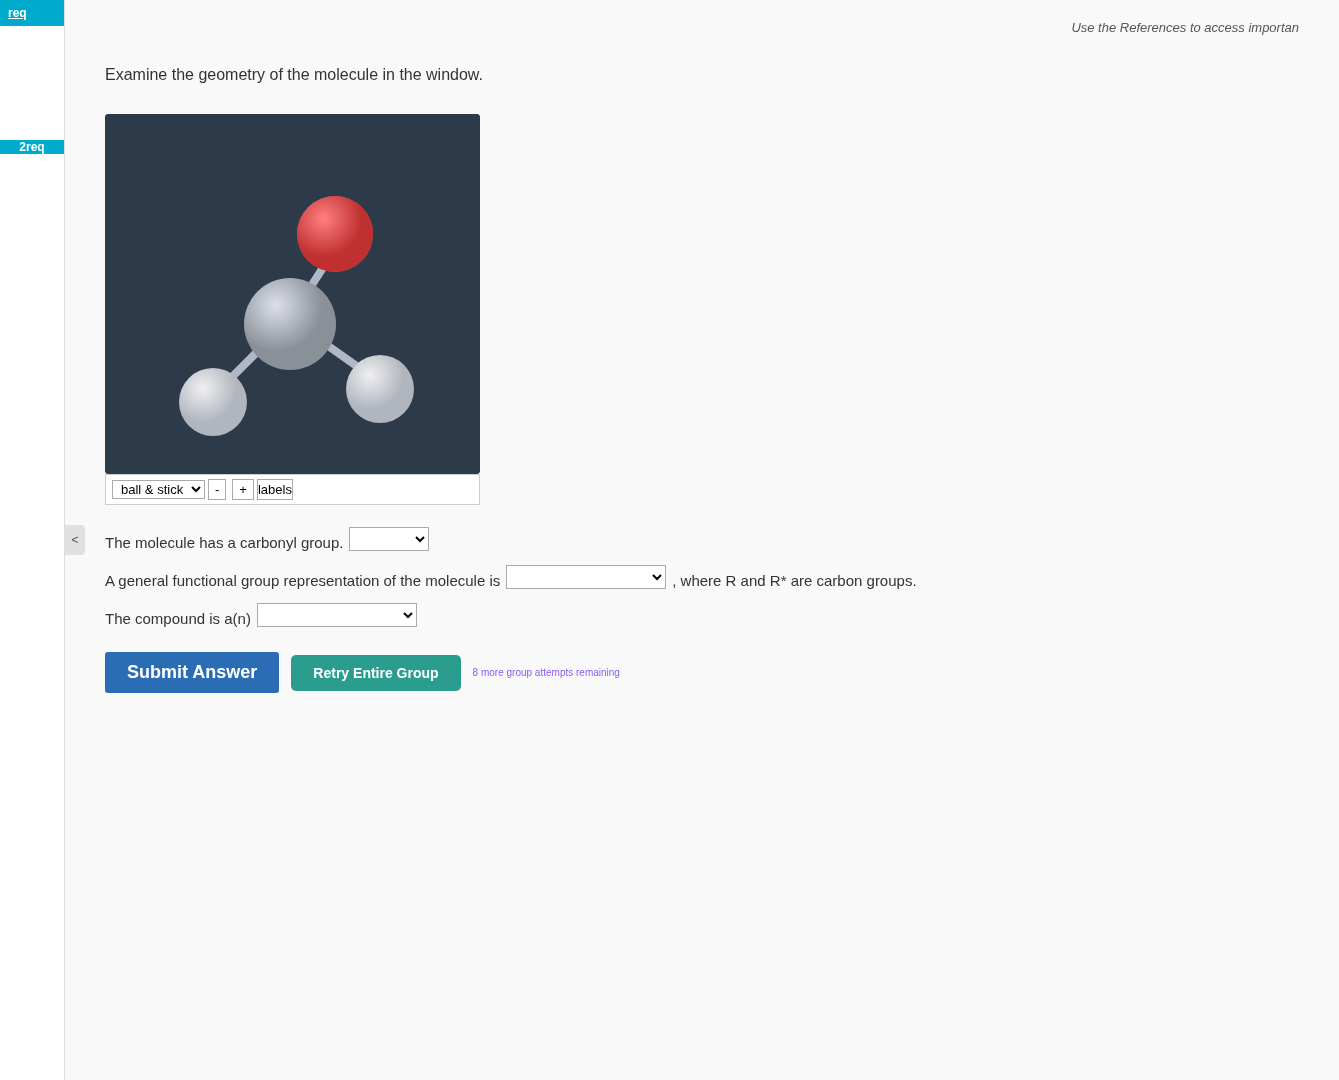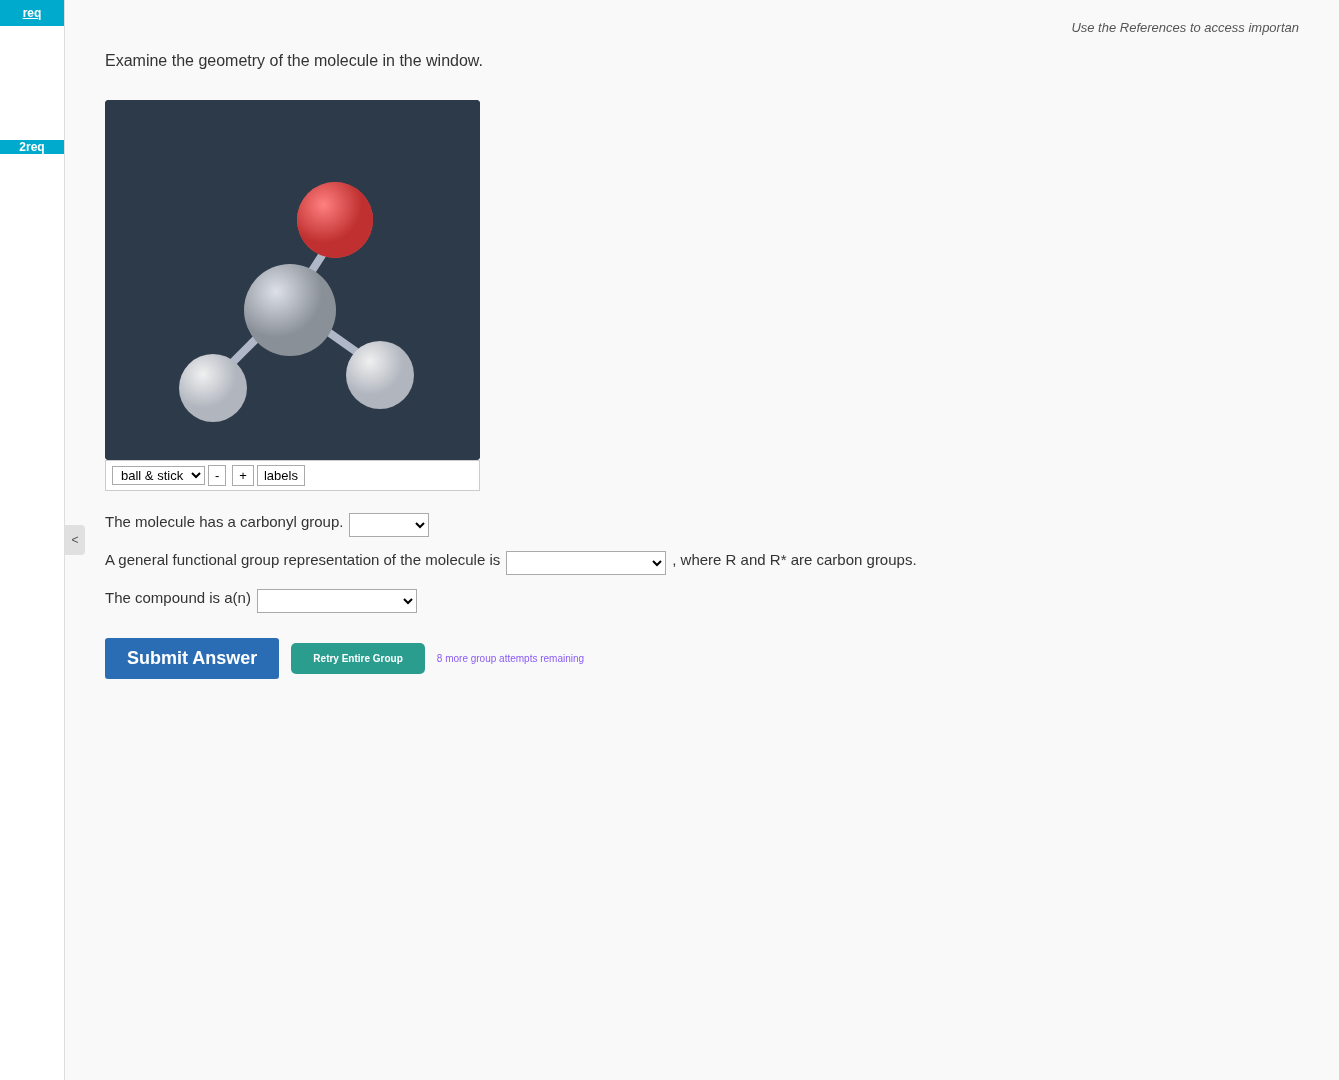--- a/index.html
+++ b/index.html
@@ -31,7 +31,6 @@
       font-weight: bold;
       padding: 6px 8px;
       width: 100%;
-      text-align: center;
       cursor: pointer;
       text-decoration: underline;
     }

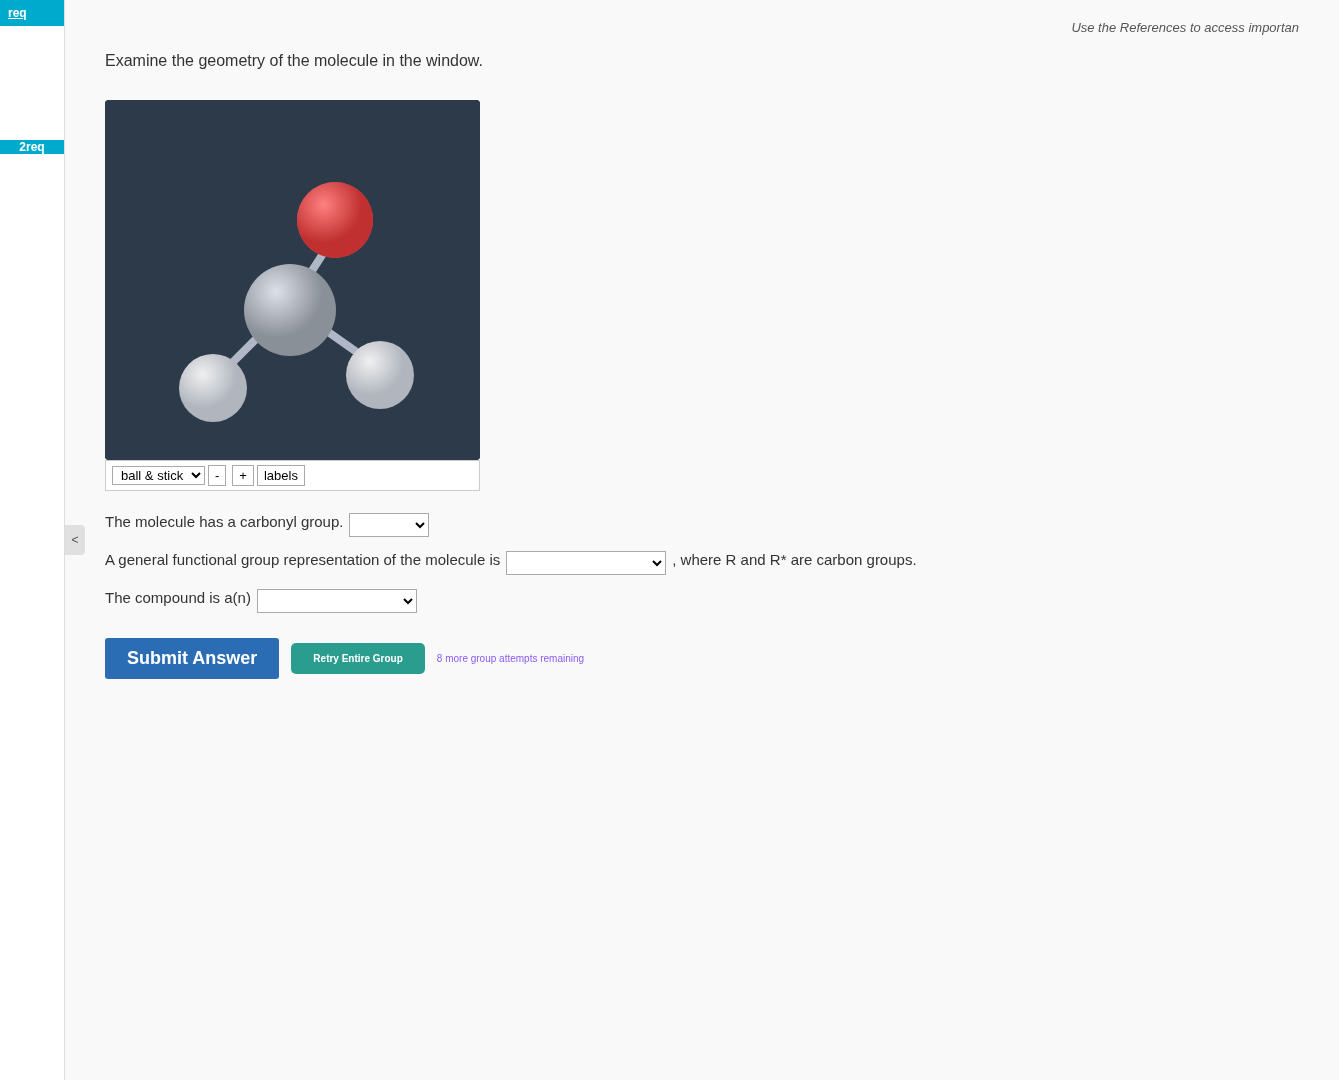--- a/index.html
+++ b/index.html
@@ -71,7 +71,7 @@
       font-size: 13px;
       color: #555;
       font-style: italic;
-      margin-bottom: 17px;
+      margin-bottom: 31px;
     }
     .question-title {
       font-size: 16px;

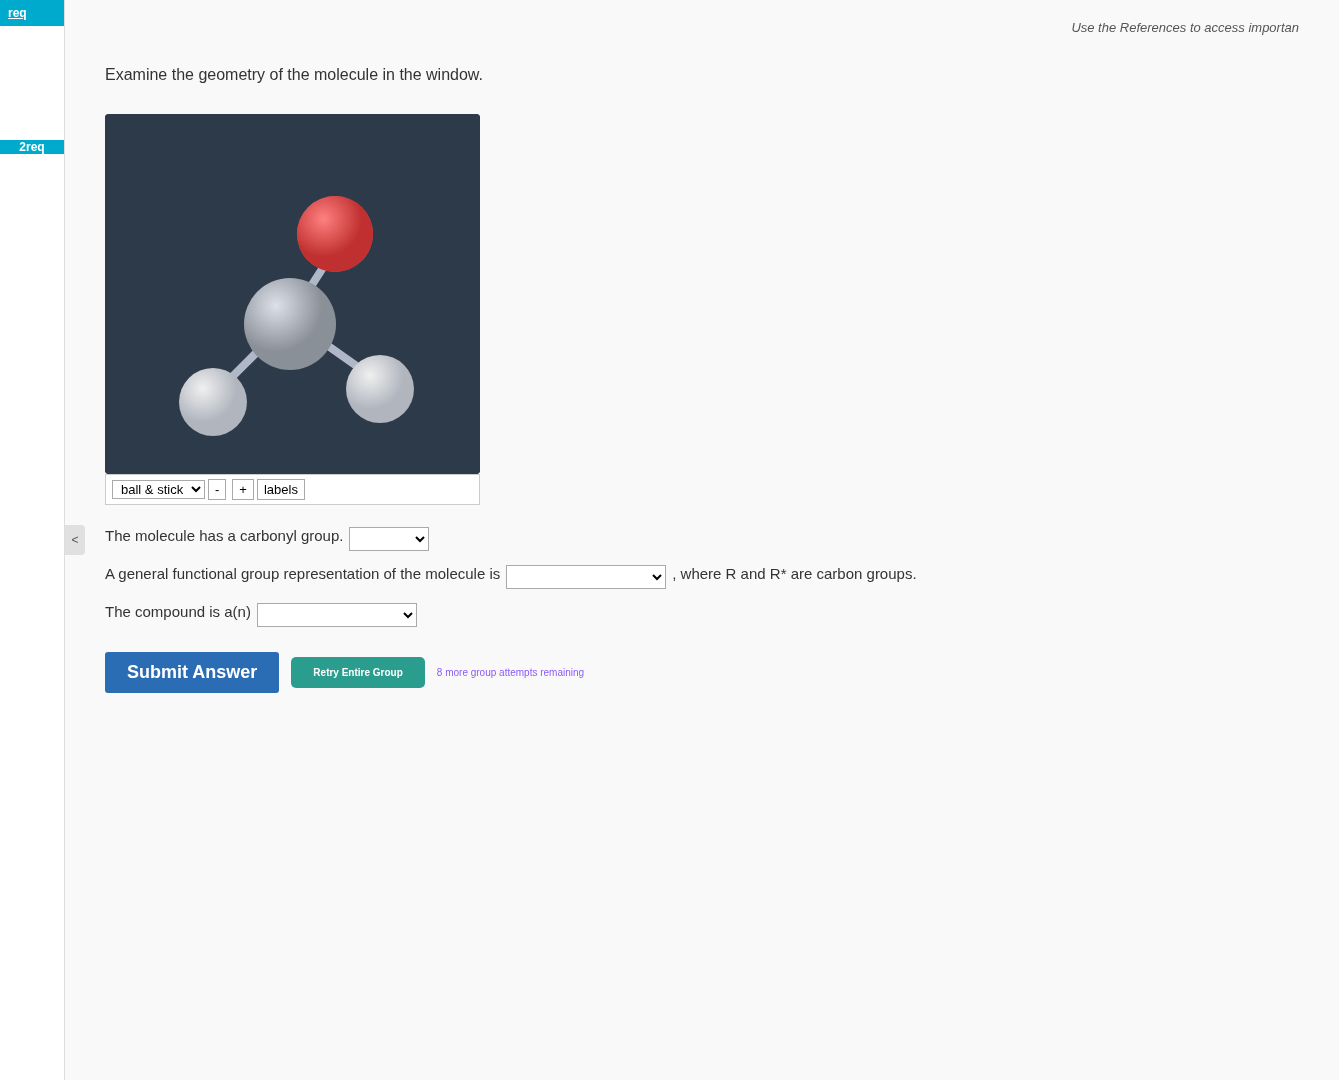--- a/index.html
+++ b/index.html
@@ -129,7 +129,7 @@
       border: 1px solid #aaa;
       background: #fff;
       font-size: 13px;
-      padding: 2px 6px;
+      padding: 2px 0;
       cursor: pointer;
     }
     .questions-section {

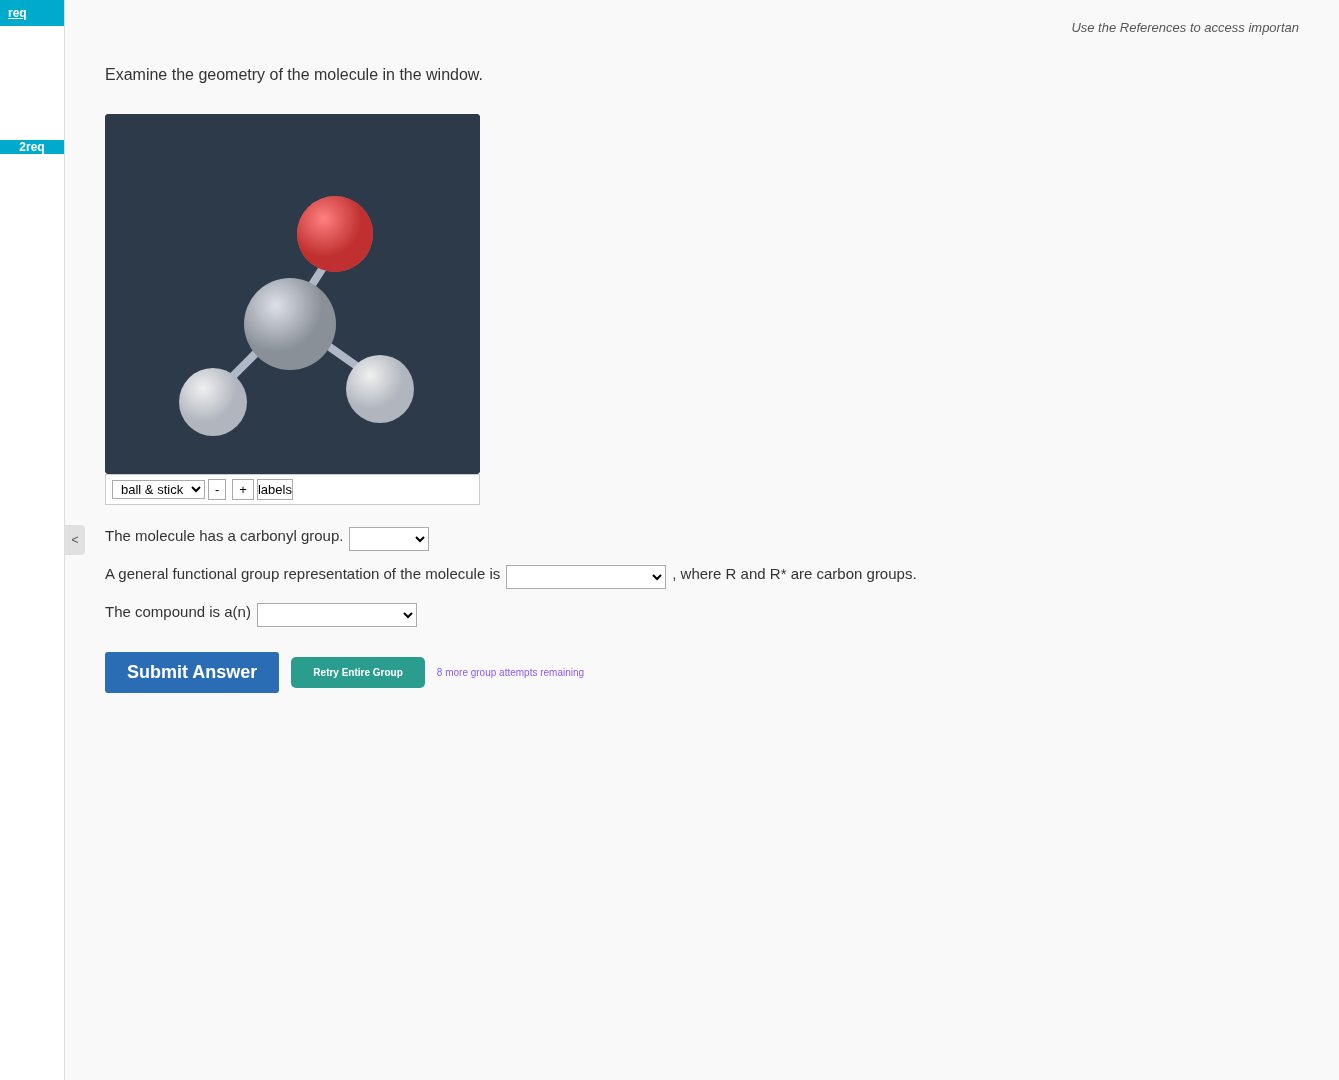--- a/index.html
+++ b/index.html
@@ -140,7 +140,7 @@
       font-size: 15px;
       color: #333;
       display: flex;
-      align-items: flex-start;
+      align-items: flex-end;
       flex-wrap: wrap;
       gap: 6px;
     }

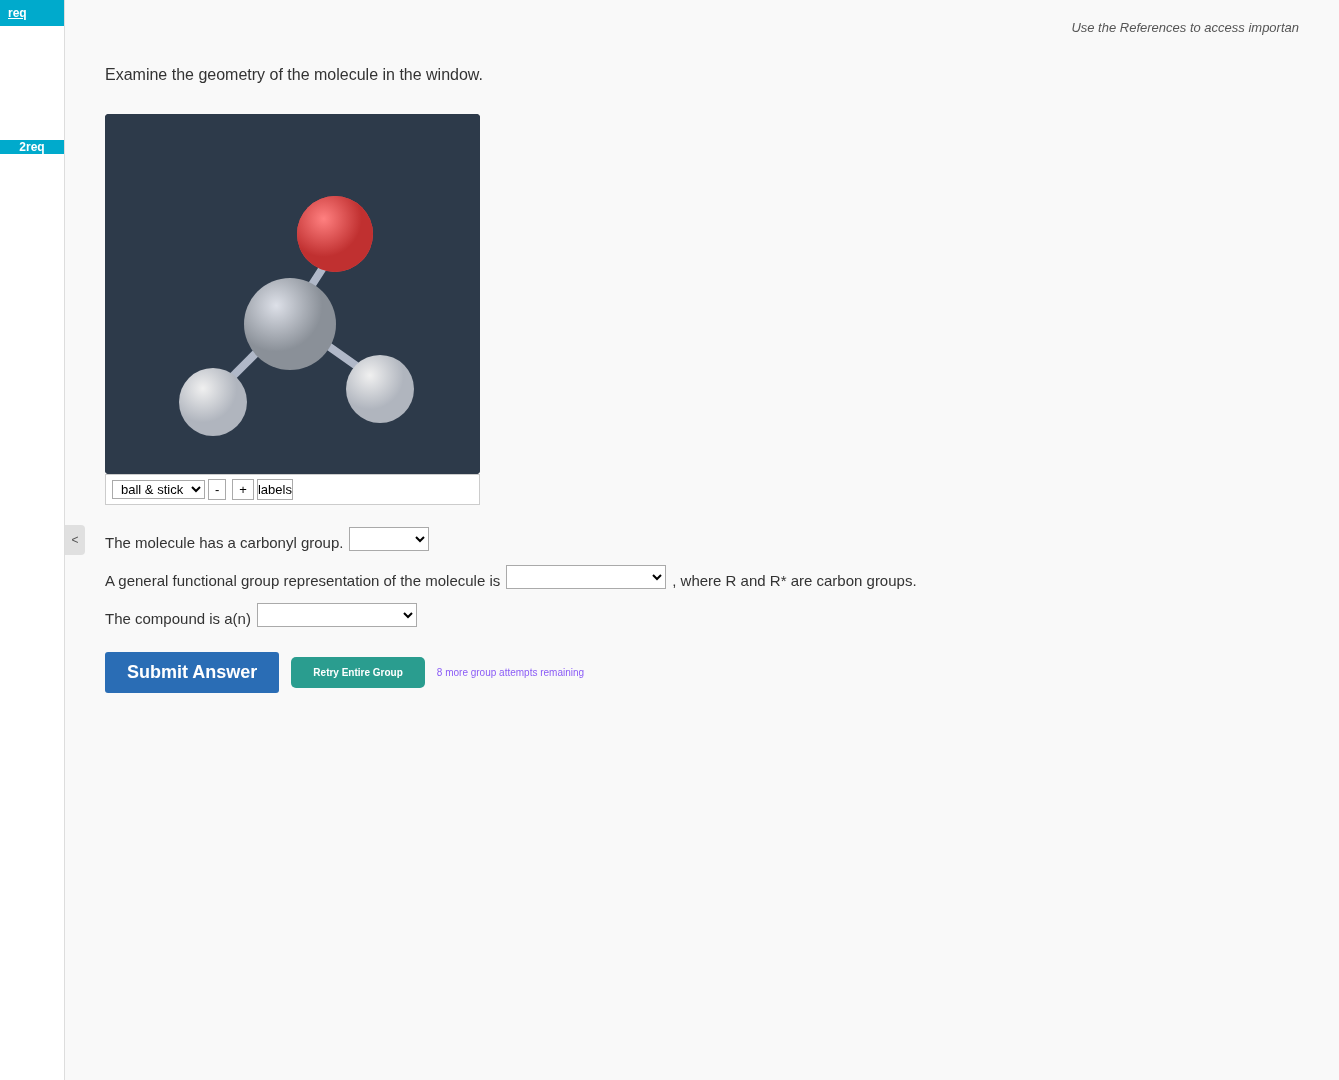--- a/index.html
+++ b/index.html
@@ -183,7 +183,7 @@
       color: white;
       border: none;
       padding: 10px 22px;
-      font-size: 10px;
+      font-size: 14px;
       font-weight: bold;
       cursor: pointer;
       border-radius: 5px;

